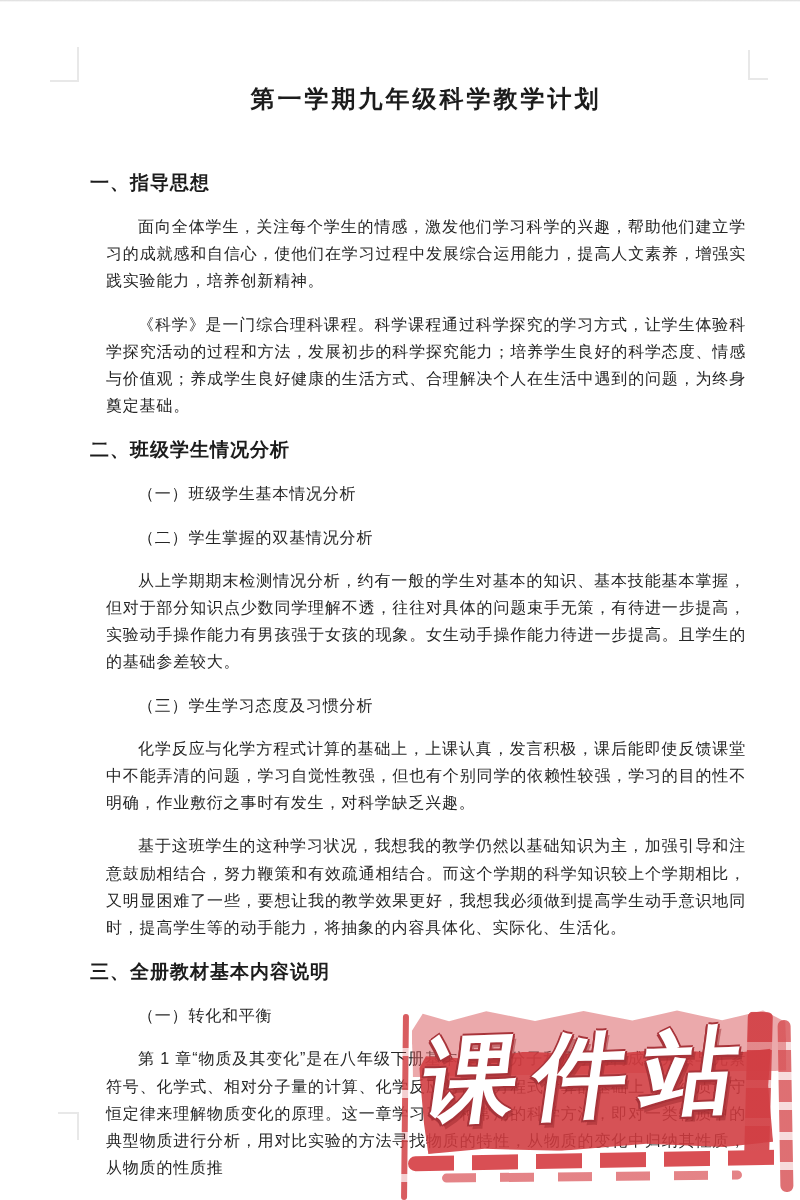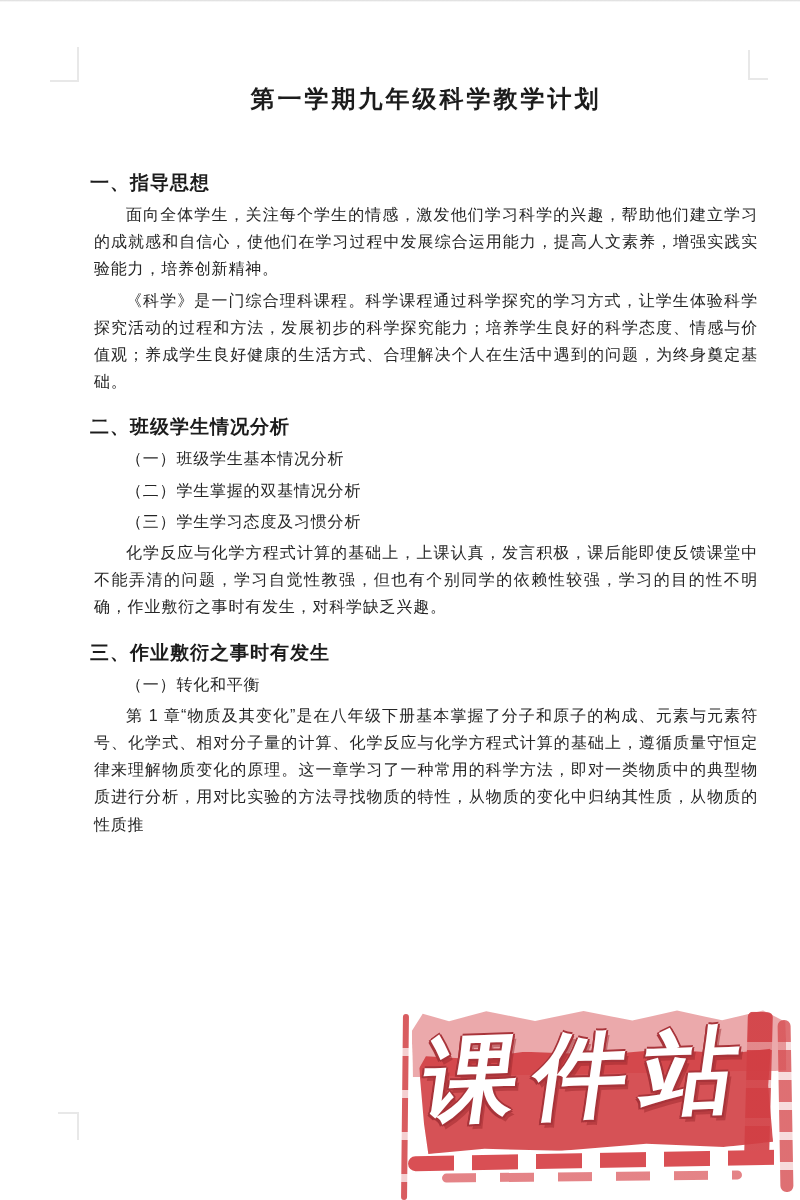--- a/index.html
+++ b/index.html
@@ -40,7 +40,7 @@
     font-family:"Liberation Sans","DejaVu Sans",sans-serif;
     font-size:19px;line-height:29px;
     font-weight:bold;color:#1c1c1c;
-    margin:17px 0 2px 0;letter-spacing:1px;
+    margin:8px 0 2px 0;letter-spacing:1px;
     text-align:left;
   }
   p{margin:4px;text-indent:2em;

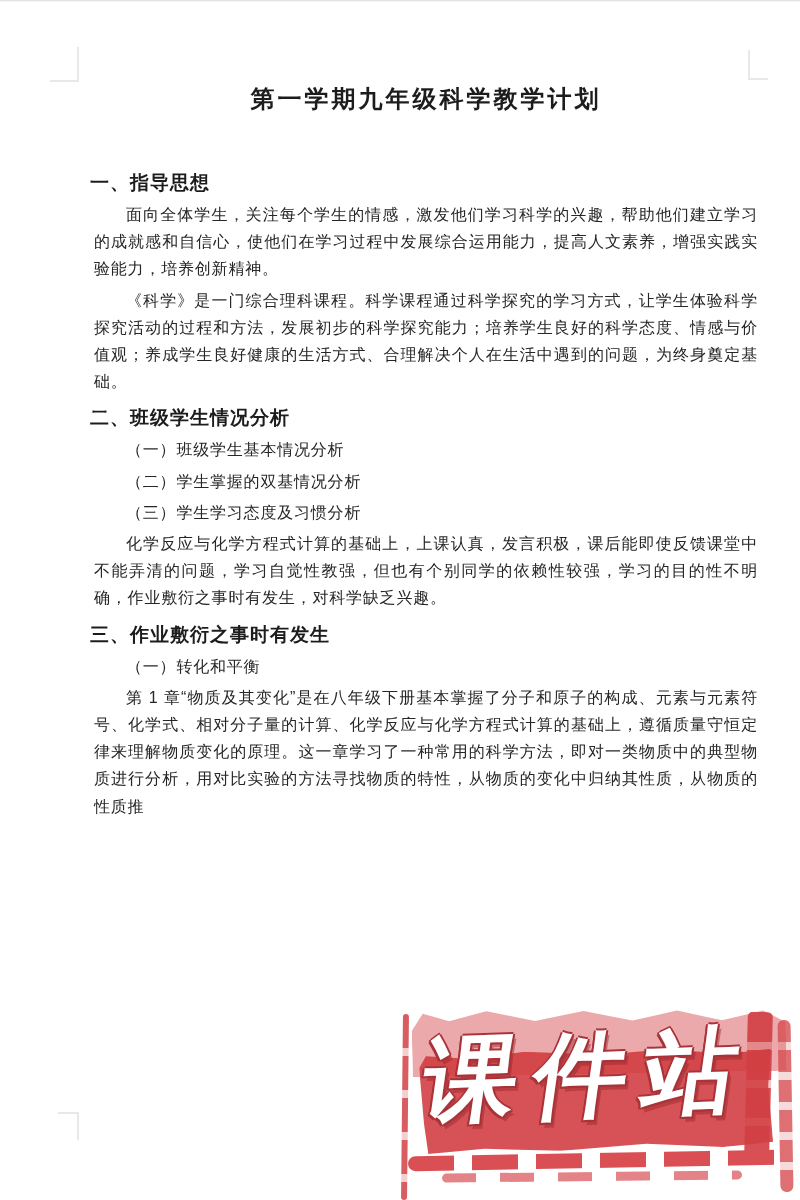--- a/index.html
+++ b/index.html
@@ -43,7 +43,7 @@
     margin:8px 0 2px 0;letter-spacing:1px;
     text-align:left;
   }
-  p{margin:4px;text-indent:2em;
+  p{margin:16px;text-indent:2em;
     font-family:"Liberation Sans","DejaVu Sans",sans-serif;}
   p.sub{text-indent:2em;}
 

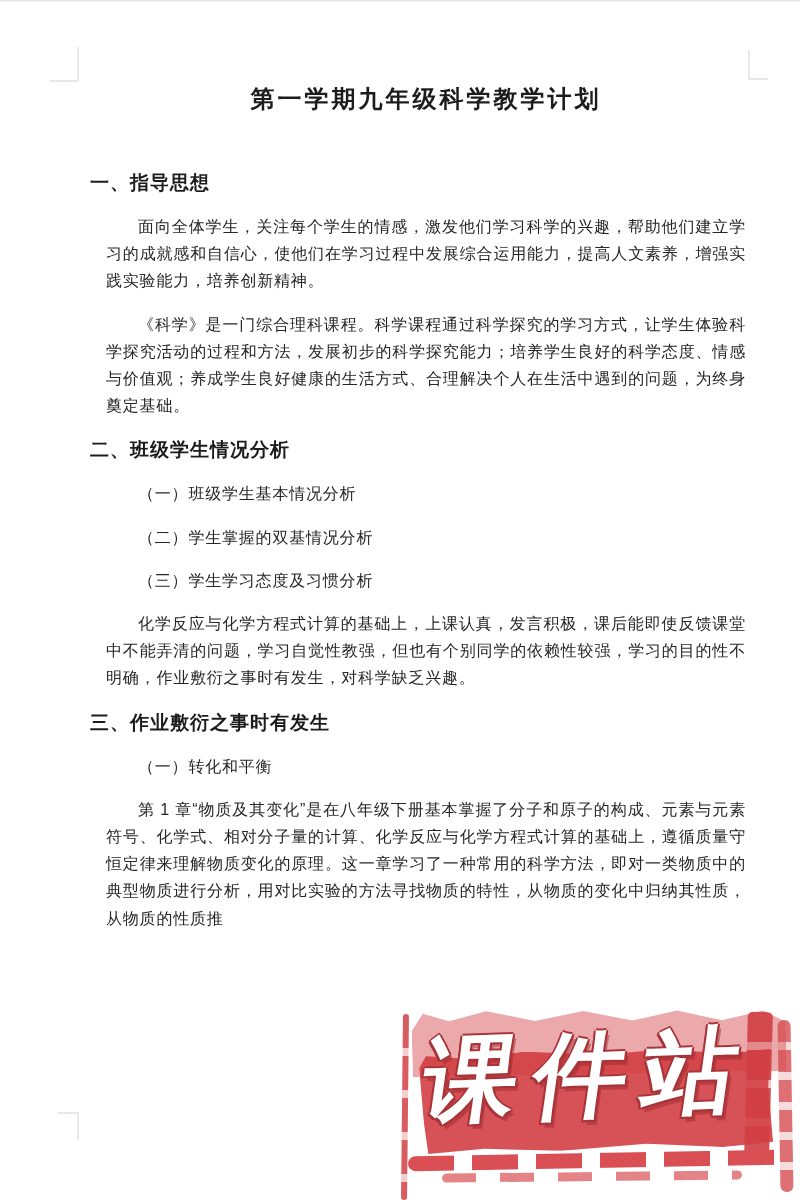--- a/index.html
+++ b/index.html
@@ -132,6 +132,7 @@
     <h2 class="sec">二、班级学生情况分析</h2>
     <p class="sub">（一）班级学生基本情况分析</p>
     <p class="sub">（二）学生掌握的双基情况分析</p>
+    <p>从上学期期末检测情况分析，约有一般的学生对基本的知识、基本技能基本掌握，但对于部分知识点少数同学理解不透，往往对具体的问题束手无策，有待进一步提高，实验动手操作能力有男孩强于女孩的现象。女生动手操作能力待进一步提高。且学生的的基础参差较大。</p>
     <p class="sub">（三）学生学习态度及习惯分析</p>
     <p>化学反应与化学方程式计算的基础上，上课认真，发言积极，课后能即使反馈课堂中不能弄清的问题，学习自觉性教强，但也有个别同学的依赖性较强，学习的目的性不明确，作业敷衍之事时有发生，对科学缺乏兴趣。</p>
 

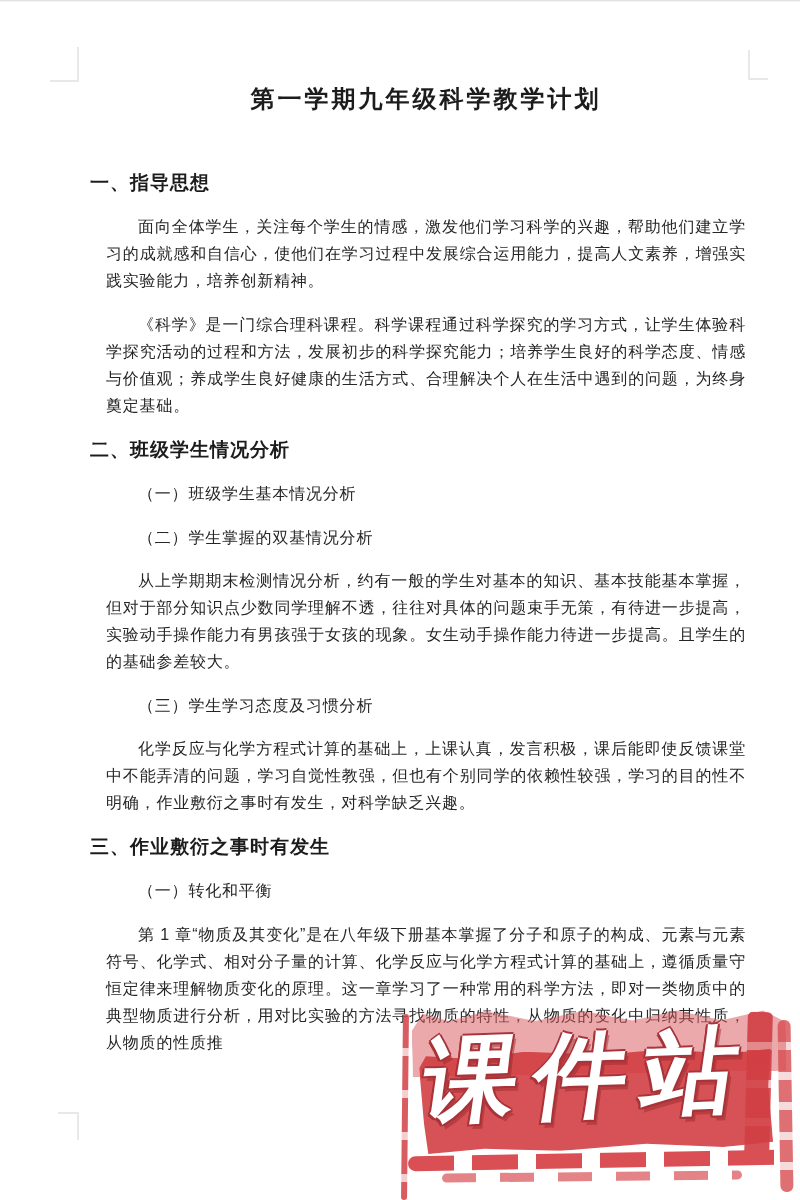--- a/index.html
+++ b/index.html
@@ -135,6 +135,7 @@
     <p>从上学期期末检测情况分析，约有一般的学生对基本的知识、基本技能基本掌握，但对于部分知识点少数同学理解不透，往往对具体的问题束手无策，有待进一步提高，实验动手操作能力有男孩强于女孩的现象。女生动手操作能力待进一步提高。且学生的的基础参差较大。</p>
     <p class="sub">（三）学生学习态度及习惯分析</p>
     <p>化学反应与化学方程式计算的基础上，上课认真，发言积极，课后能即使反馈课堂中不能弄清的问题，学习自觉性教强，但也有个别同学的依赖性较强，学习的目的性不明确，作业敷衍之事时有发生，对科学缺乏兴趣。</p>
+    <p>基于这班学生的这种学习状况，我想我的教学仍然以基础知识为主，加强引导和注意鼓励相结合，努力鞭策和有效疏通相结合。而这个学期的科学知识较上个学期相比，又明显困难了一些，要想让我的教学效果更好，我想我必须做到提高学生动手意识地同时，提高学生等的动手能力，将抽象的内容具体化、实际化、生活化。</p>
 
     <h2 class="sec">三、作业敷衍之事时有发生</h2>
     <p class="sub">（一）转化和平衡</p>

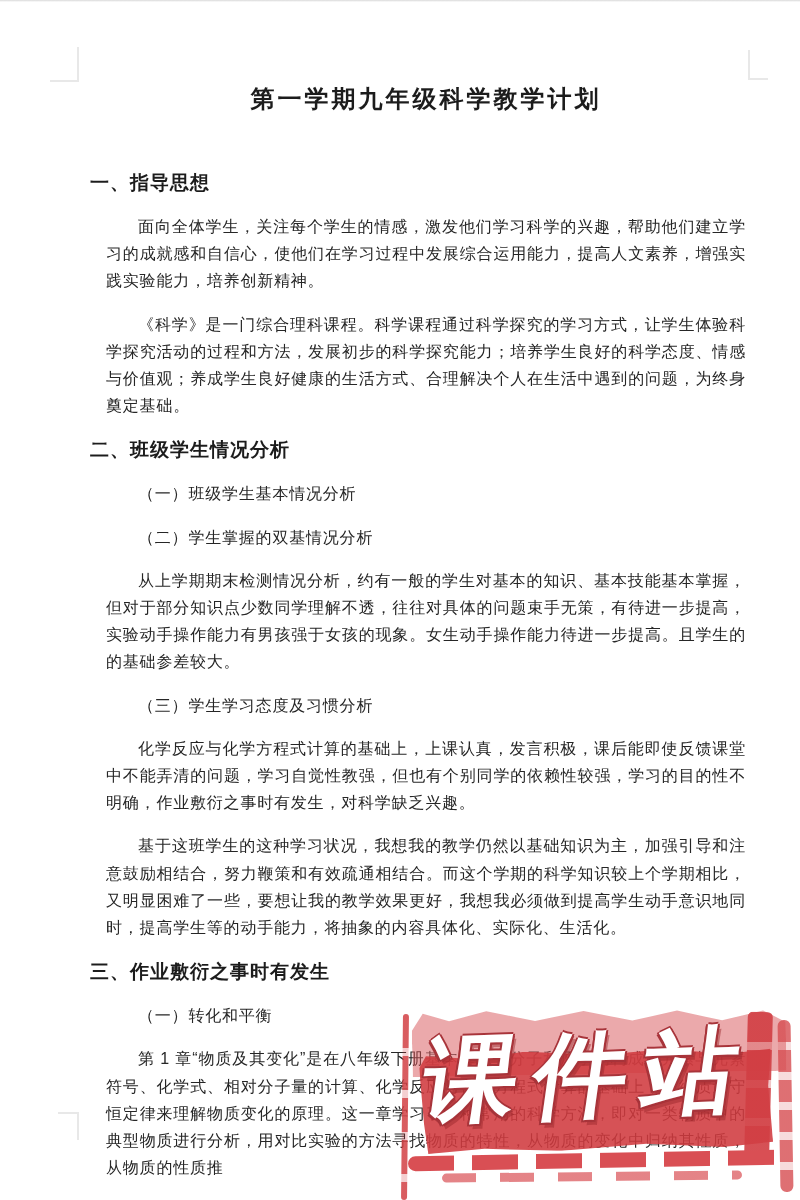--- a/index.html
+++ b/index.html
@@ -137,7 +137,7 @@
     <p>化学反应与化学方程式计算的基础上，上课认真，发言积极，课后能即使反馈课堂中不能弄清的问题，学习自觉性教强，但也有个别同学的依赖性较强，学习的目的性不明确，作业敷衍之事时有发生，对科学缺乏兴趣。</p>
     <p>基于这班学生的这种学习状况，我想我的教学仍然以基础知识为主，加强引导和注意鼓励相结合，努力鞭策和有效疏通相结合。而这个学期的科学知识较上个学期相比，又明显困难了一些，要想让我的教学效果更好，我想我必须做到提高学生动手意识地同时，提高学生等的动手能力，将抽象的内容具体化、实际化、生活化。</p>
 
-    <h2 class="sec">三、作业敷衍之事时有发生</h2>
+    <h2 class="sec">三、全册教材基本内容说明</h2>
     <p class="sub">（一）转化和平衡</p>
     <p>第 1 章“物质及其变化”是在八年级下册基本掌握了分子和原子的构成、元素与元素符号、化学式、相对分子量的计算、化学反应与化学方程式计算的基础上，遵循质量守恒定律来理解物质变化的原理。这一章学习了一种常用的科学方法，即对一类物质中的典型物质进行分析，用对比实验的方法寻找物质的特性，从物质的变化中归纳其性质，从物质的性质推</p>
 

